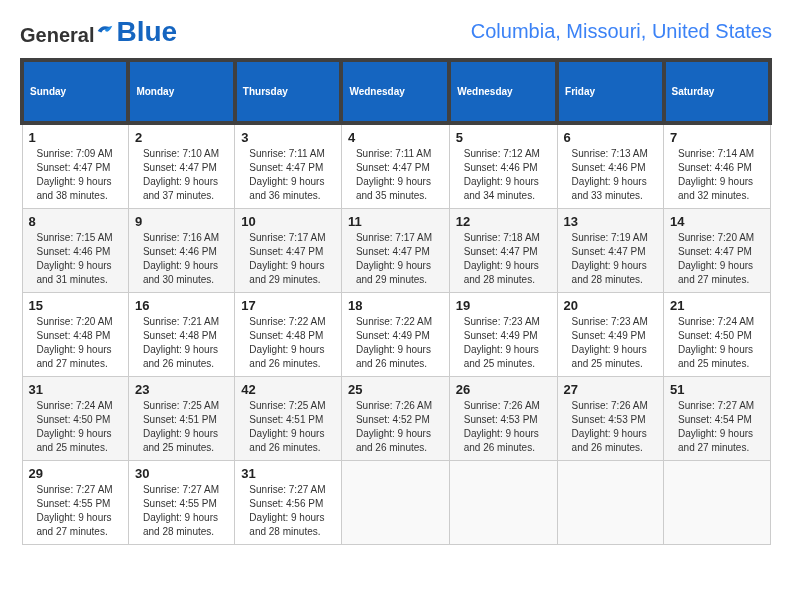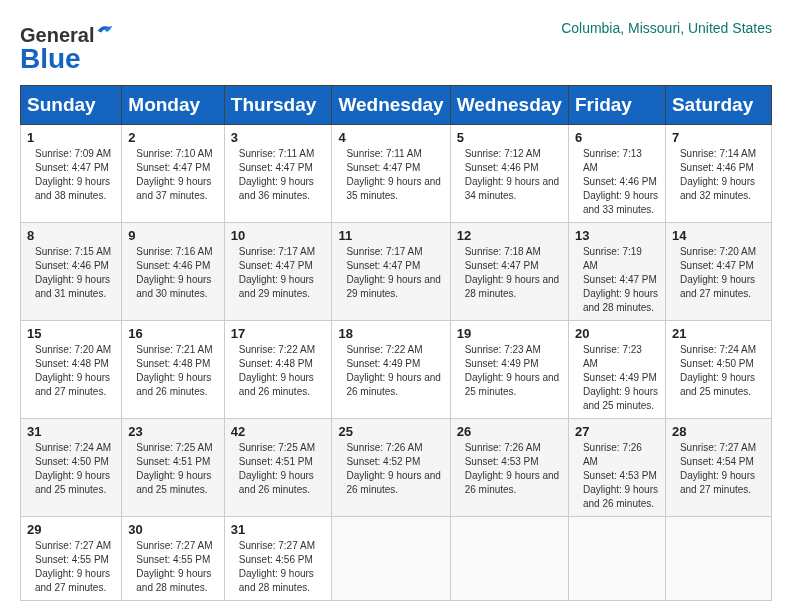--- a/index.html
+++ b/index.html
@@ -18,7 +18,7 @@
     }
     .logo {
       display: flex;
-      flex-direction: column;
+      flex-direction: row;
       align-items: flex-start;
     }
     .title-area {

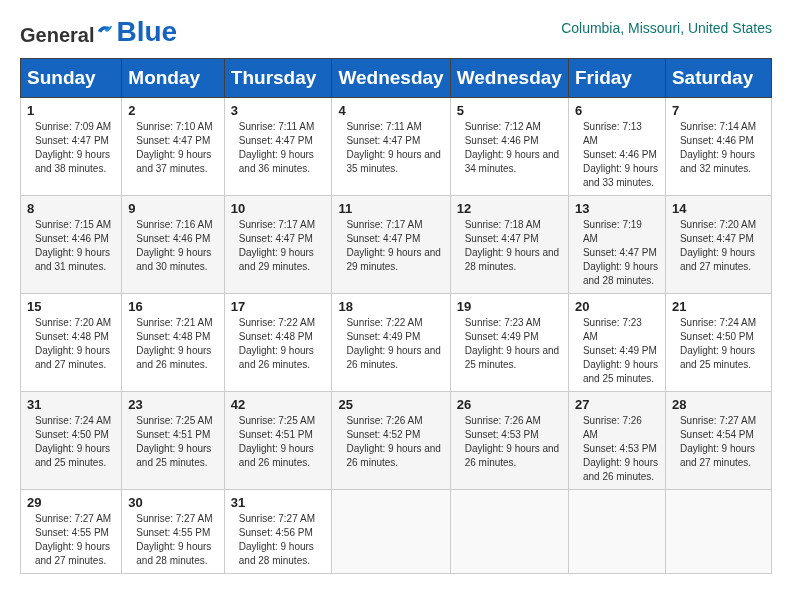--- a/index.html
+++ b/index.html
@@ -31,9 +31,9 @@
       line-height: 1.1;
     }
     .title-area h2 {
-      font-size: 14px;
+      font-size: 20px;
       font-weight: normal;
-      color: #0f766e;
+      color: #3b82f6;
     }
     .calendar {
       width: 100%;

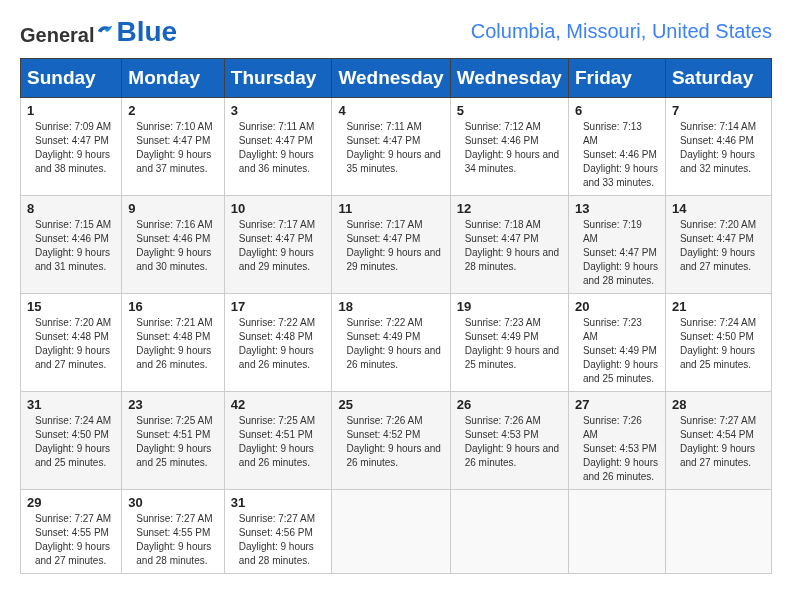--- a/index.html
+++ b/index.html
@@ -45,11 +45,11 @@
       color: white;
     }
     .calendar thead th {
-      padding: 8px 6px;
+      padding: 24px 6px;
       text-align: left;
-      font-size: 19px;
+      font-size: 10px;
       font-weight: bold;
-      border: 1px solid #404040;
+      border: 4px solid #404040;
     }
     .calendar tbody tr {
       background: #fff;

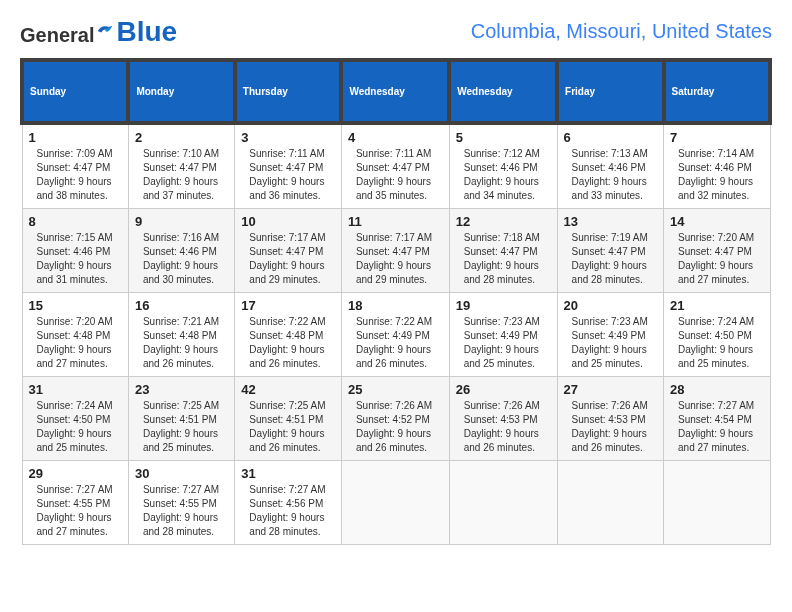--- a/index.html
+++ b/index.html
@@ -346,7 +346,7 @@
         </div>
       </td>
         <td>
-        <span class="day-number">28</span>
+        <span class="day-number">51</span>
         <div class="day-info">
           Sunrise: 7:27 AM<br>
           Sunset: 4:54 PM<br>

